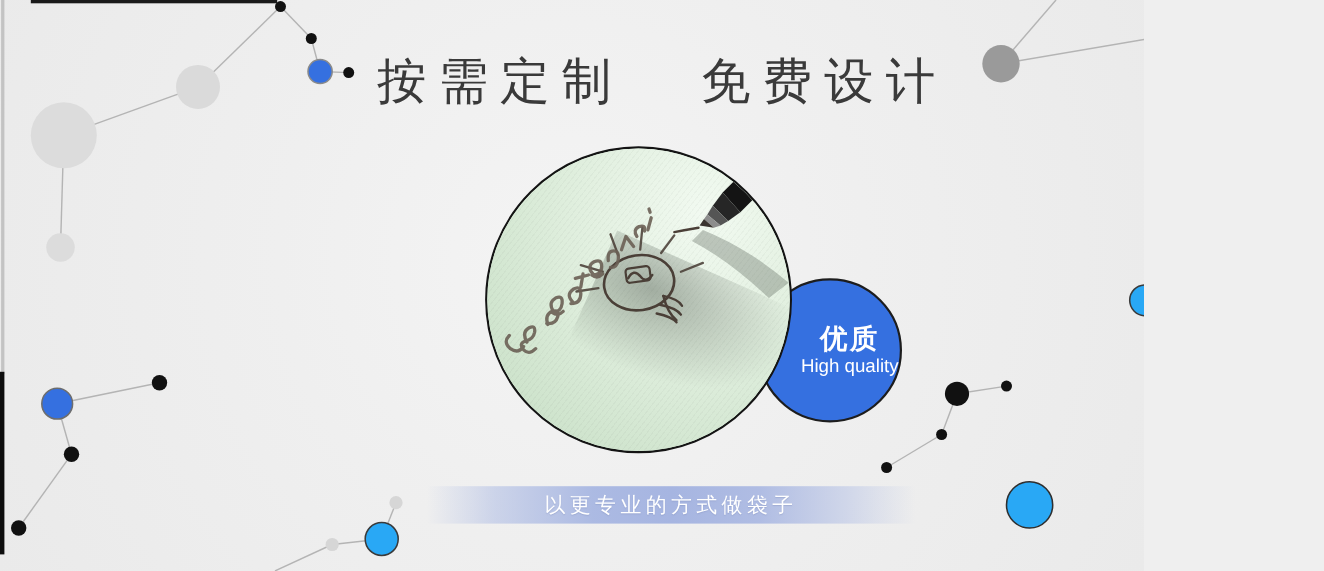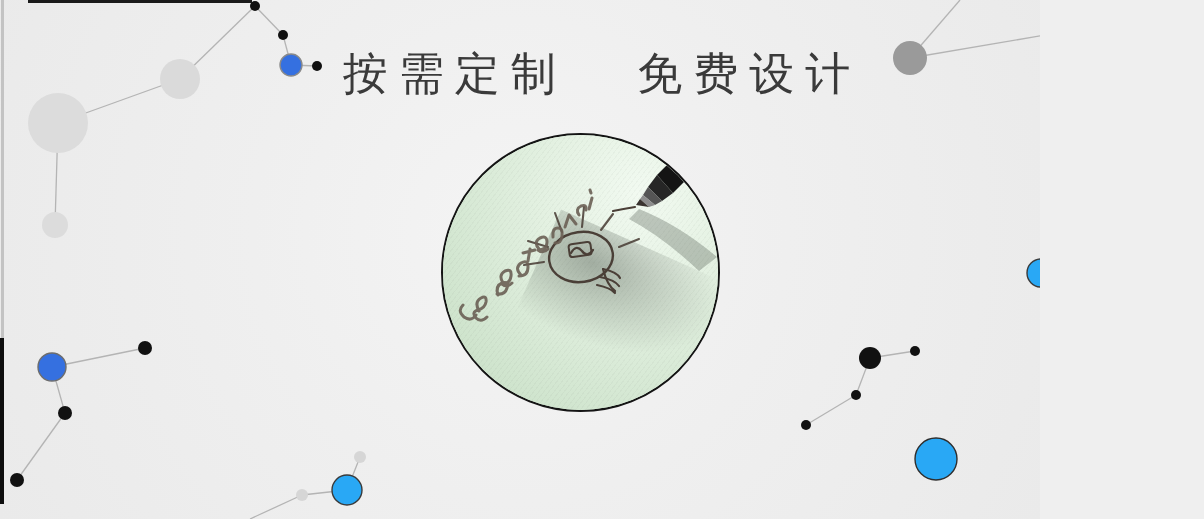--- a/index.html
+++ b/index.html
@@ -166,6 +166,10 @@
 
   <div class="headline">按需定制   免费设计</div>
 
+  <div class="bubble" id="bubble-quality">
+    <span class="cn">优质</span>
+    <span class="en">High quality</span>
+  </div>
 
 
   <div id="photo-circle">

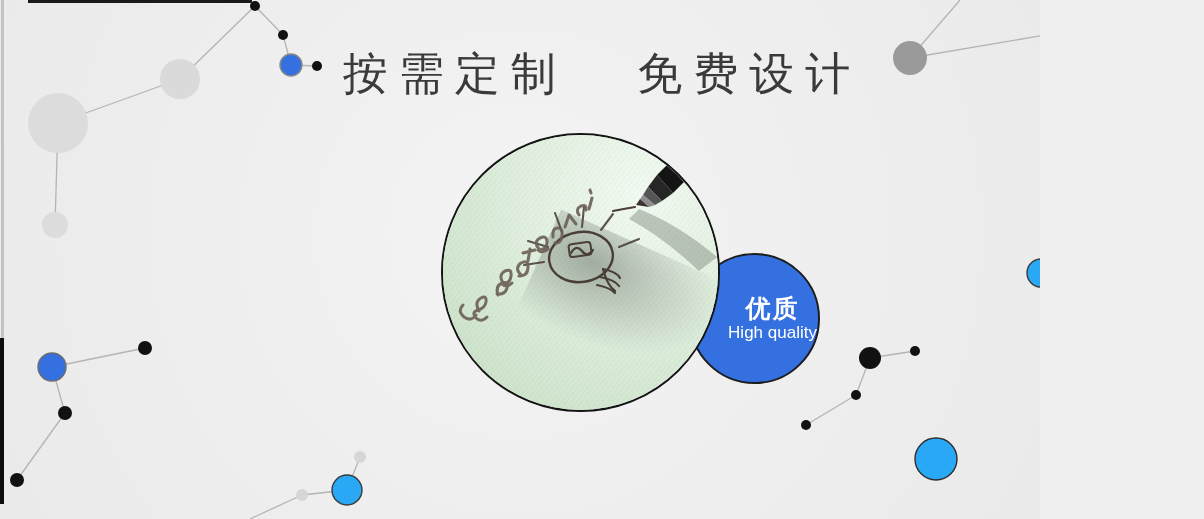--- a/index.html
+++ b/index.html
@@ -229,6 +229,9 @@
     </svg>
   </div>
 
+  <div id="slogan-bar">
+    <span id="slogan-text">以更专业的方式做袋子</span>
+  </div>
 
 </div>
 

